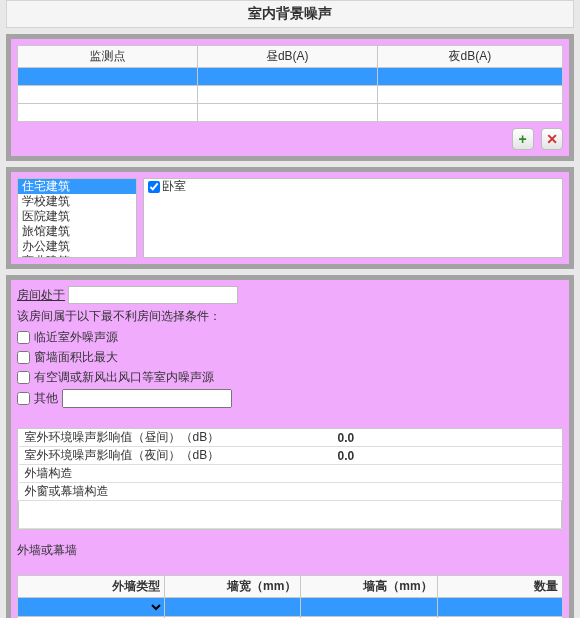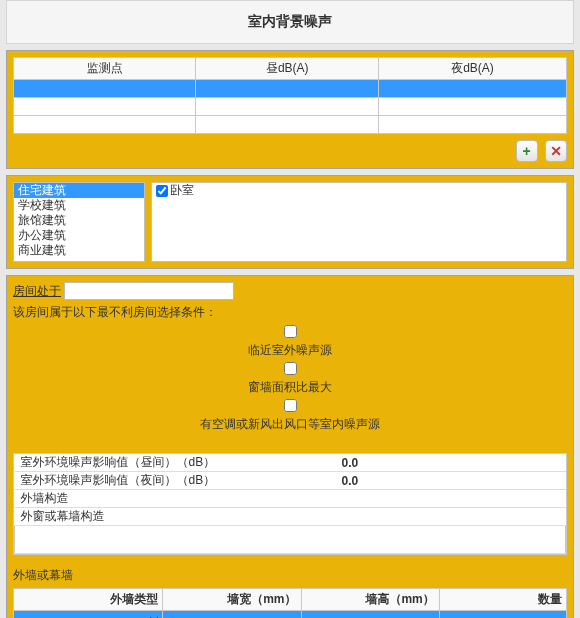--- a/index.html
+++ b/index.html
@@ -21,7 +21,7 @@
       border: 1px solid #d4d4d4;
       margin: 6px;
       margin-top: 0;
-      padding: 12px 0;
+      padding: 4px 0;
       text-align: center;
       font-size: 14px;
       font-weight: bold;

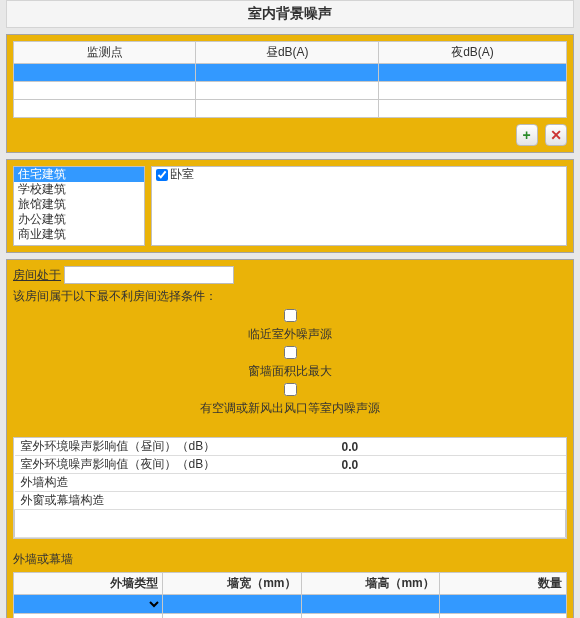--- a/index.html
+++ b/index.html
@@ -11,8 +11,8 @@
       width: 580px;
     }
     .panel {
-      background: #eab308;
-      border: 1px solid #a3a3a3;
+      background: #f0abfc;
+      border: 5px solid #a3a3a3;
       margin: 6px;
       padding: 6px;
     }

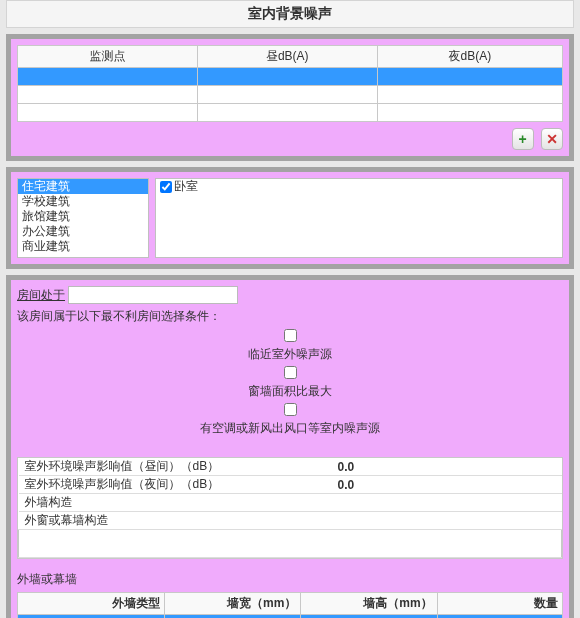--- a/index.html
+++ b/index.html
@@ -78,7 +78,7 @@
       overflow: auto;
       padding: 0;
     }
-    .listbox.narrow { width: 132px; }
+    .listbox.narrow { width: 120px; }
     .listbox.wide { flex: 1; }
     .listbox .opt {
       padding: 0px 4px;

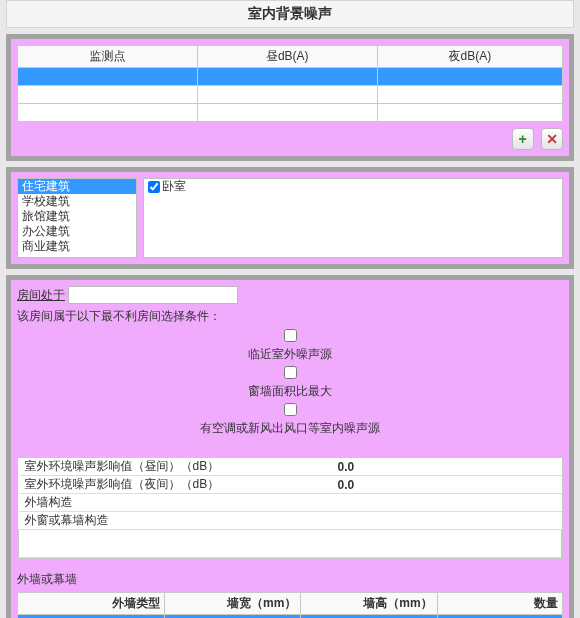--- a/index.html
+++ b/index.html
@@ -229,6 +229,9 @@
           <span>学校建筑</span>
         </div>
       <div class="opt">
+          <span>医院建筑</span>
+        </div>
+      <div class="opt">
           <span>旅馆建筑</span>
         </div>
       <div class="opt">

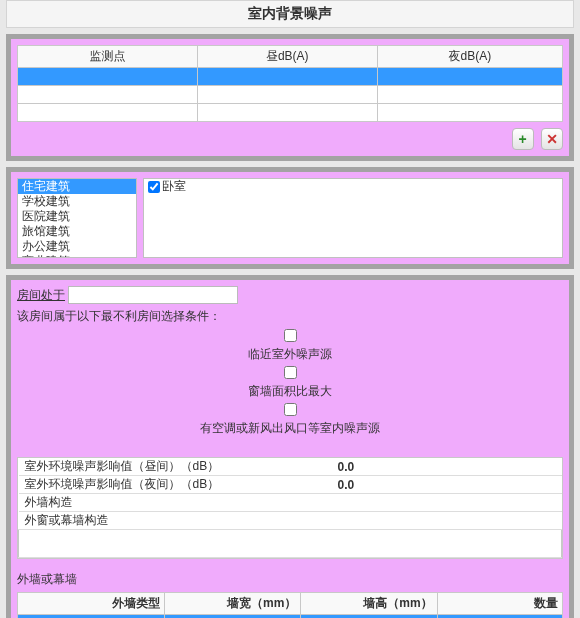--- a/index.html
+++ b/index.html
@@ -115,7 +115,6 @@
       display: flex;
       align-items: center;
       gap: 4px;
-      flex-direction: column;
     }
     .checkrow input[type="checkbox"] {
       width: 13px;

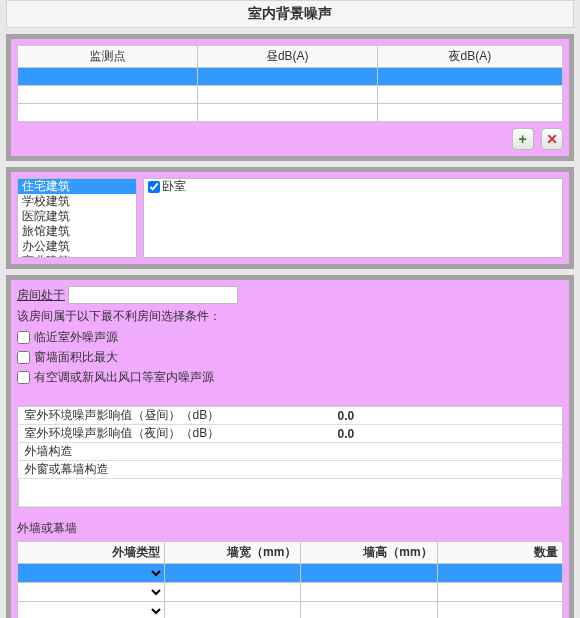--- a/index.html
+++ b/index.html
@@ -268,6 +268,11 @@
     <input type="checkbox" style="">
     <span>有空调或新风出风口等室内噪声源</span>
   </div>
+  <div class="checkrow">
+    <input type="checkbox" style="">
+    <span>其他</span>
+    <input type="text" style="width: 170px;" value="">
+  </div>
 
   <div class="inner-table-wrap">
     <table class="param-table">

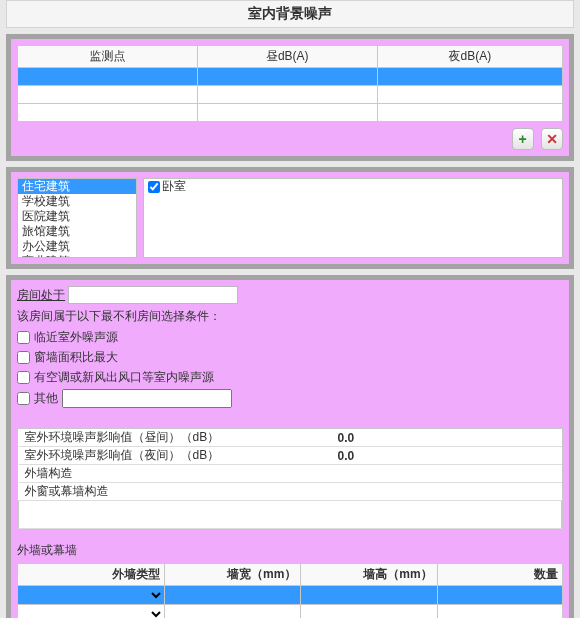--- a/index.html
+++ b/index.html
@@ -141,7 +141,7 @@
     }
     .section-label {
       margin-top: 12px;
-      margin-bottom: 4px;
+      margin-bottom: 16px;
     }
     .wall-table-wrap {
       width: 100%;

